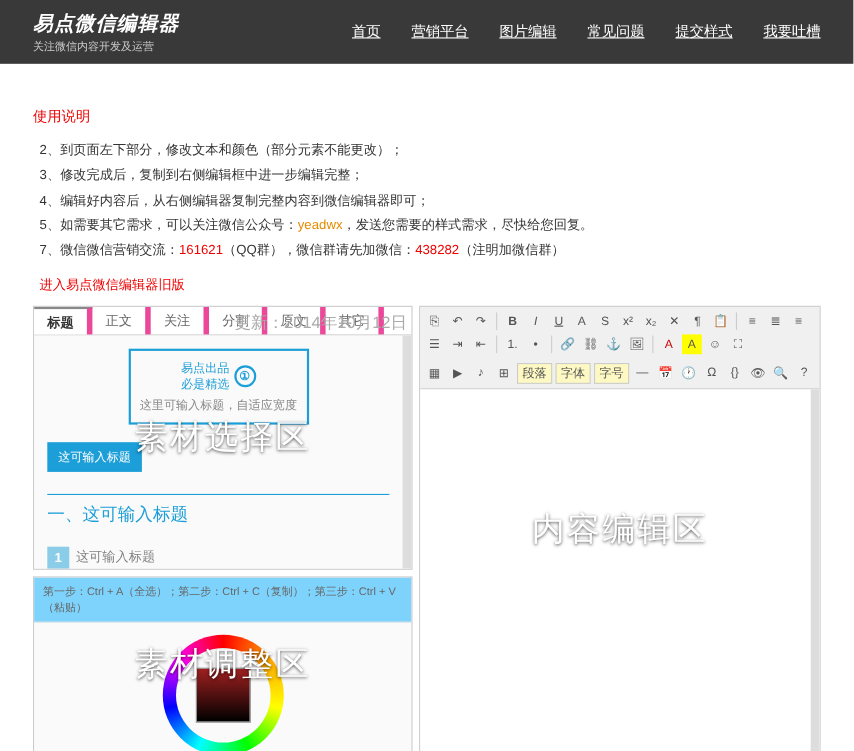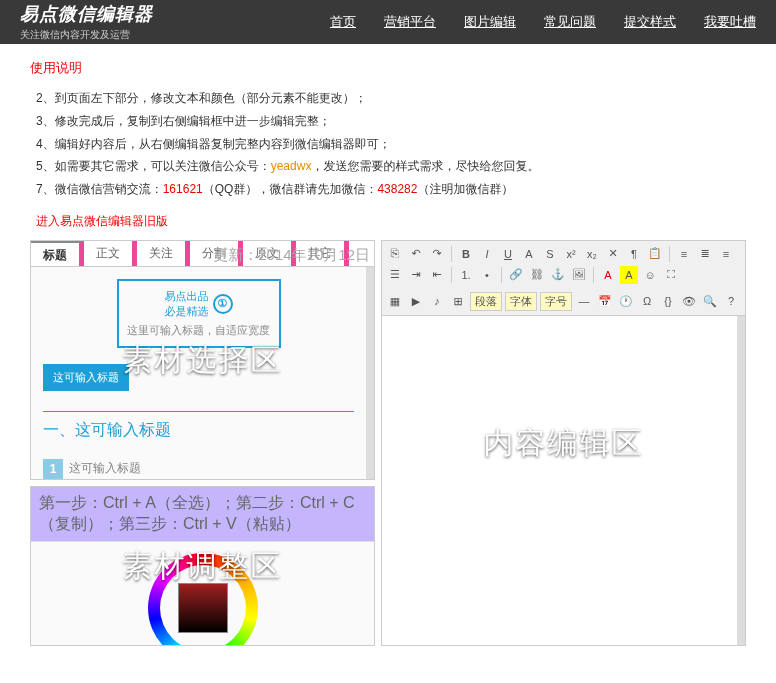--- a/index.html
+++ b/index.html
@@ -4,7 +4,7 @@
 <style>
 * { margin: 0; padding: 0; box-sizing: border-box; }
 body { font-family: "Microsoft YaHei", Arial, sans-serif; font-size: 12px; background: #fff; }
-.header { background: #393939; color: #fff; height: 44px; display: flex; align-items: center; padding: 0 20px; }
+.header { background: #393939; color: #fff; height: 58px; display: flex; align-items: center; padding: 0 30px; }
 .logo-area { flex: 0 0 auto; }
 .logo-title { font-size: 18px; font-weight: bold; font-style: italic; letter-spacing: 1px; }
 .logo-sub { font-size: 10px; color: #ccc; margin-top: 2px; }

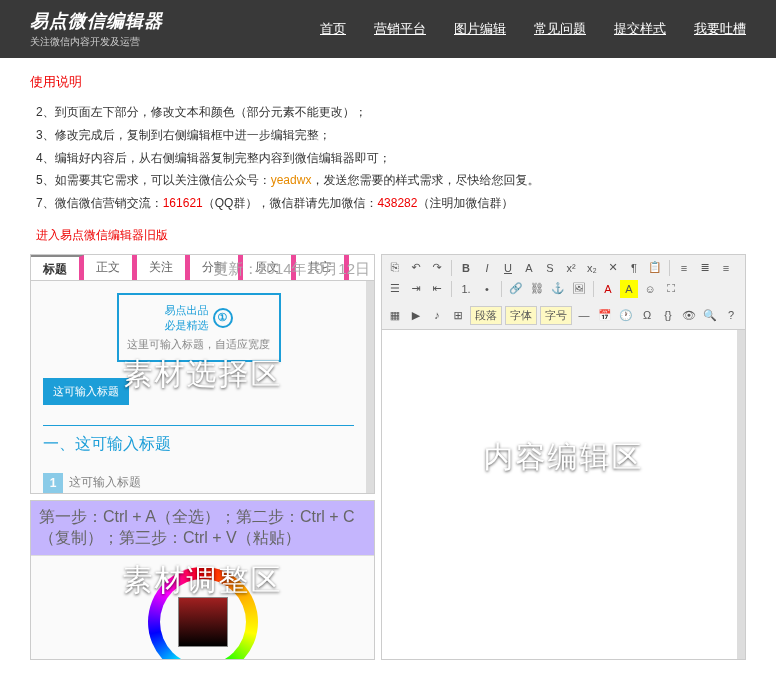--- a/index.html
+++ b/index.html
@@ -11,7 +11,7 @@
 .nav { flex: 1; display: flex; justify-content: flex-end; gap: 28px; font-size: 13px; }
 .nav-item { color: #fff; cursor: pointer; text-decoration: underline; }
 .content { padding: 15px 30px 10px 30px; }
-.section-title { color: #e00; font-size: 13px; margin-bottom: 10px; }
+.section-title { color: #e00; font-size: 13px; margin-bottom: 10px; margin-top: 24px; }
 .instructions { color: #333; line-height: 1.9; margin-left: 6px; margin-bottom: 8px; }
 .instructions li { list-style: none; }
 .hl-orange { color: #e68a00; }

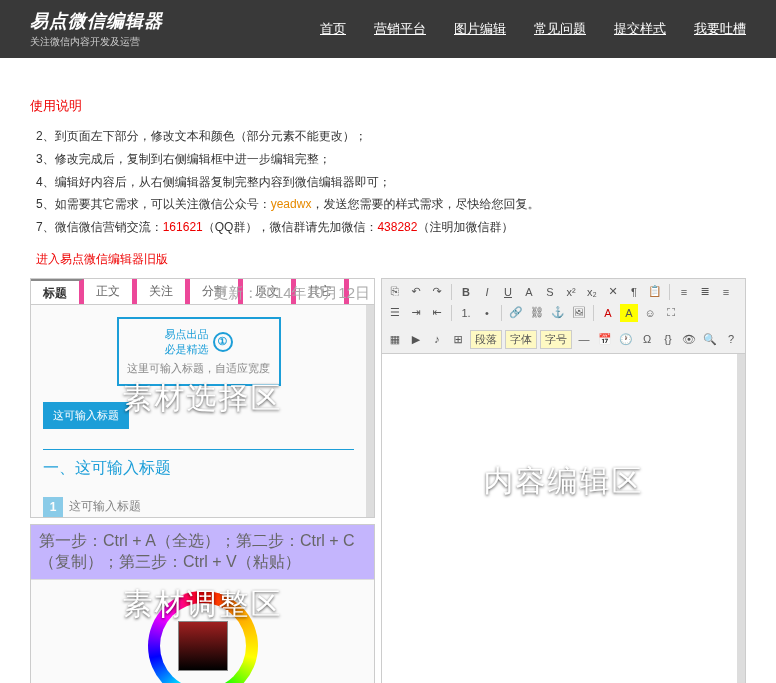--- a/index.html
+++ b/index.html
@@ -37,7 +37,7 @@
 .blue-heading { color: #1c9ed8; font-size: 16px; margin-bottom: 18px; }
 .num-heading { display: flex; align-items: center; gap: 6px; opacity: 0.5; }
 .num-box { background: #1c9ed8; color: #fff; width: 20px; height: 20px; display: inline-flex; align-items: center; justify-content: center; font-weight: bold; }
-.steps-label { font-size: 16px; color: #666; padding: 6px 8px; border-bottom: 1px solid #ddd; background: #c4b5fd; }
+.steps-label { font-size: 10px; color: #666; padding: 6px 8px; border-bottom: 1px solid #ddd; background: #7dd3fc; }
 .color-area { height: calc(100% - 26px); display: flex; align-items: center; justify-content: center; background: #fafafa; }
 .color-ring { width: 110px; height: 110px; border-radius: 50%; background: conic-gradient(red,orange,yellow,lime,cyan,blue,magenta,red); position: relative; display: flex; align-items: center; justify-content: center; }
 .color-ring::before { content: ""; position: absolute; inset: 12px; border-radius: 50%; background: #fafafa; }

